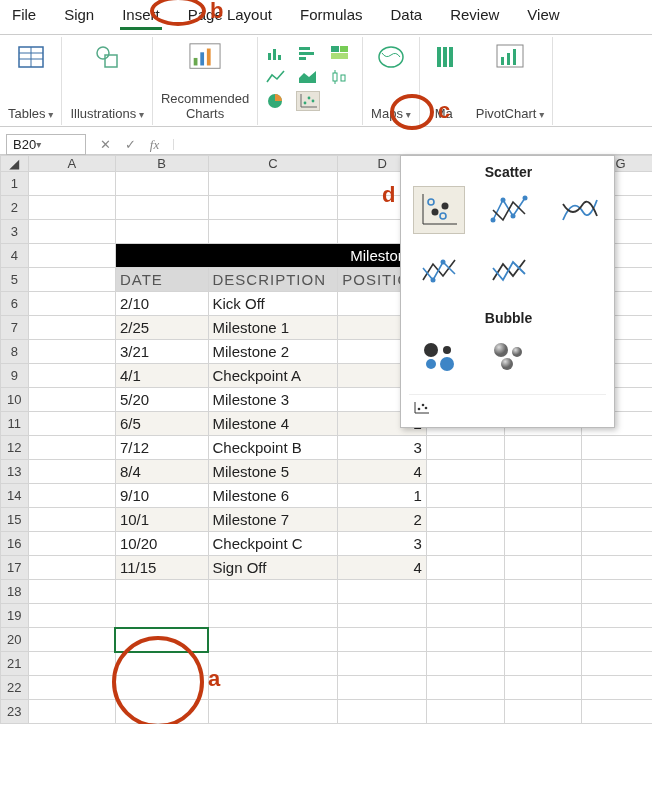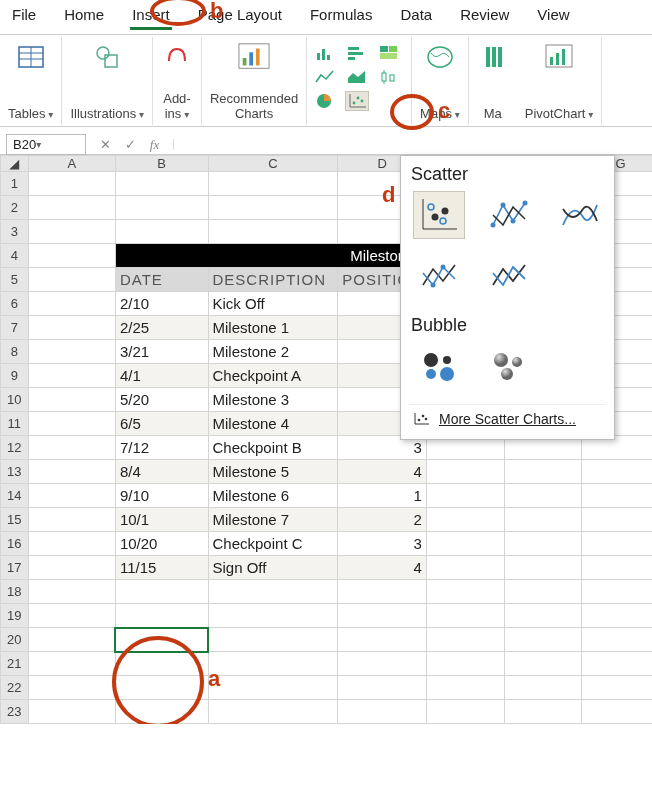--- a/index.html
+++ b/index.html
@@ -56,7 +56,7 @@
 
 <div class="tabs">
   <div class="tab">File</div>
-  <div class="tab">Home</div>
+  <div class="tab">Sign</div>
   <div class="tab active">Insert</div>
   <div class="tab">Page Layout</div>
   <div class="tab">Formulas</div>

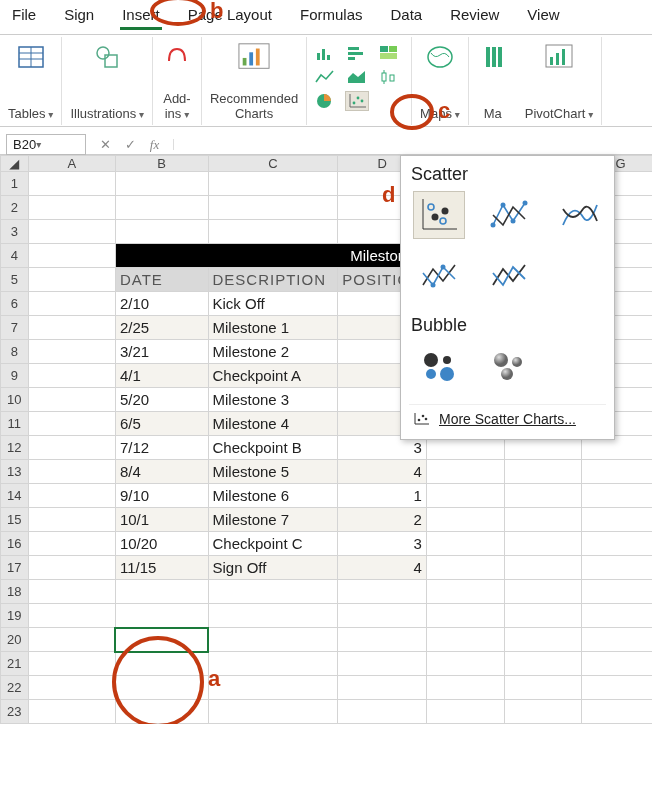--- a/index.html
+++ b/index.html
@@ -88,15 +88,6 @@
   </div>
   <div class="group">
     <span class="icon-big">
-      <svg width="28" height="28" viewBox="0 0 28 28">
-            <path d="M6 18 Q6 6 14 6 Q22 6 22 18" fill="none" stroke="#d33" stroke-width="2"></path>
-          </svg>
-    </span>
-    <span class="glabel dropdown-caret" style="white-space:pre-line;">Add-
-ins</span>
-  </div>
-  <div class="group">
-    <span class="icon-big">
       <svg width="34" height="30" viewBox="0 0 34 30">
             <rect x="1" y="1" width="32" height="26" fill="none" stroke="#888"></rect>
             <rect x="5" y="16" width="4" height="8" fill="#6aa84f"></rect>

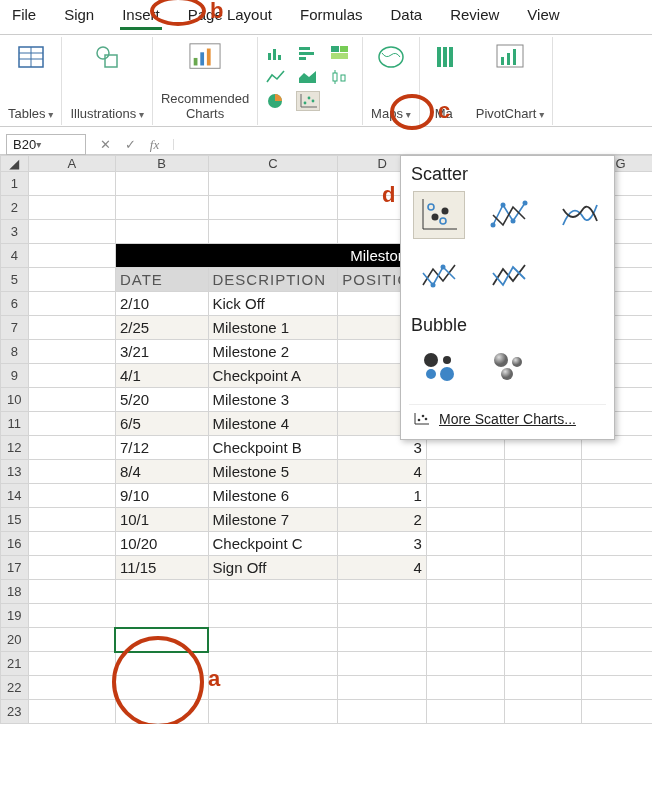--- a/index.html
+++ b/index.html
@@ -39,7 +39,7 @@
   .stripe { background:#f5f3ee; }
   
   .dropdown-panel { position:absolute; left:400px; top:0px; width:215px; background:#fff; border:1px solid #bbb; box-shadow:2px 2px 6px rgba(0,0,0,.25); padding:6px 8px 10px; z-index:10; }
-  .dropdown-panel h4 { font-size:18px; font-weight:normal; margin:2px 0 6px 2px; }
+  .dropdown-panel h4 { font-size:14px; font-weight:bold; margin:2px 0 6px 2px;text-align:center; }
   .opt-grid { display:flex; gap:18px; margin:4px 0 14px 4px; }
   .opt { width:52px; height:48px; display:flex; align-items:center; justify-content:center; }
   .opt.sel { background:#efece2; border:1px solid #c9c5b8; }

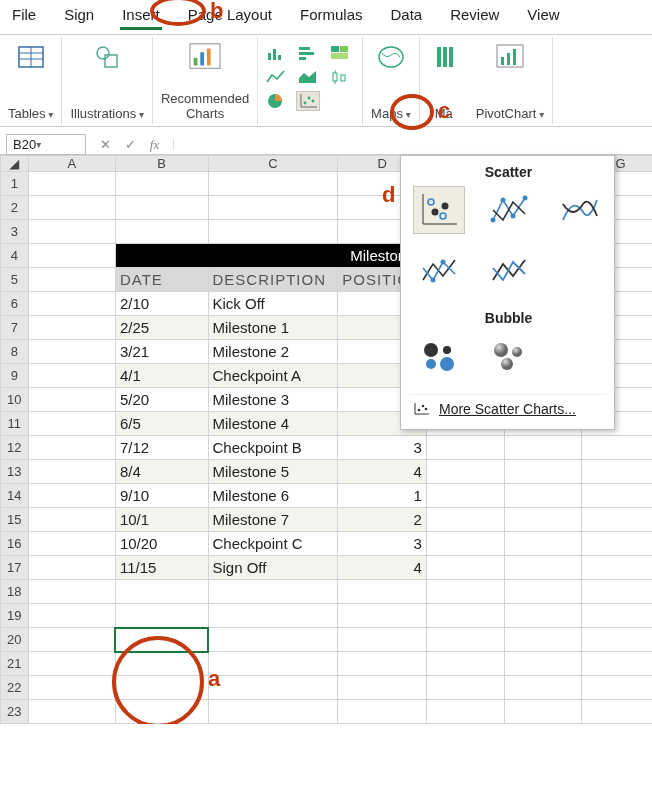--- a/index.html
+++ b/index.html
@@ -284,7 +284,6 @@
               <circle cx="13" cy="7" r="1.3" fill="#333"></circle>
             </svg>
       </span>
-      <span style="text-decoration:underline;">More Scatter Charts...</span>
     </div>
   </div>
 

